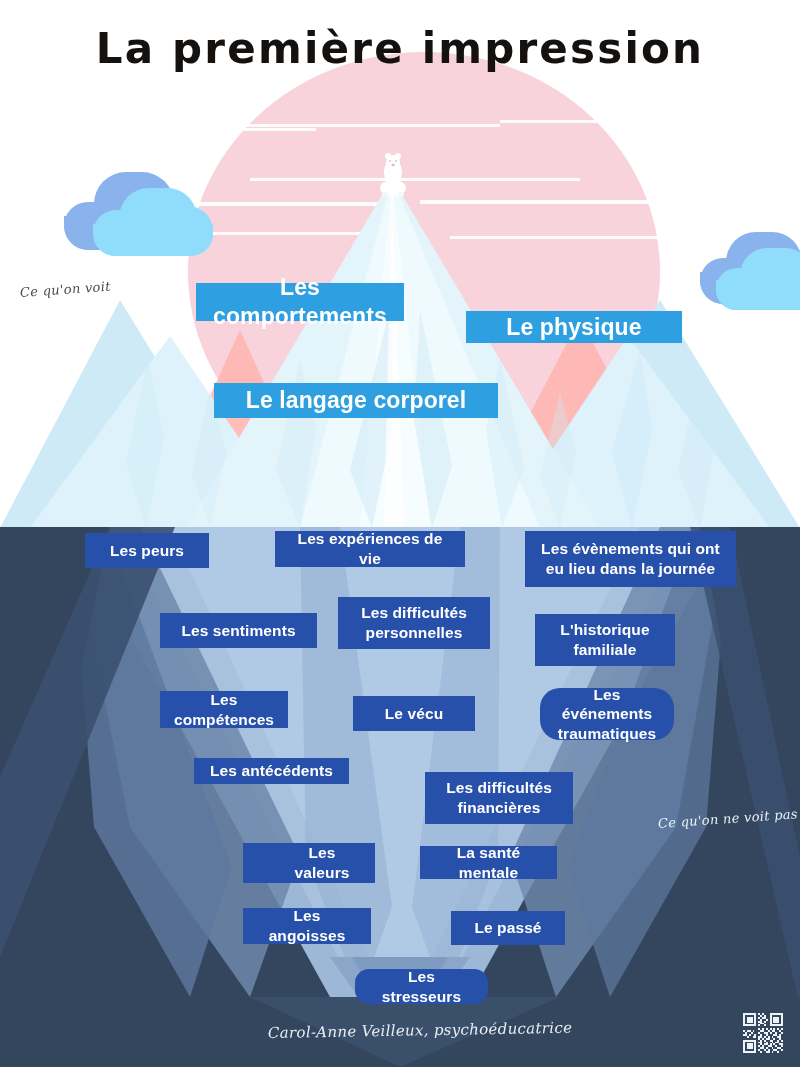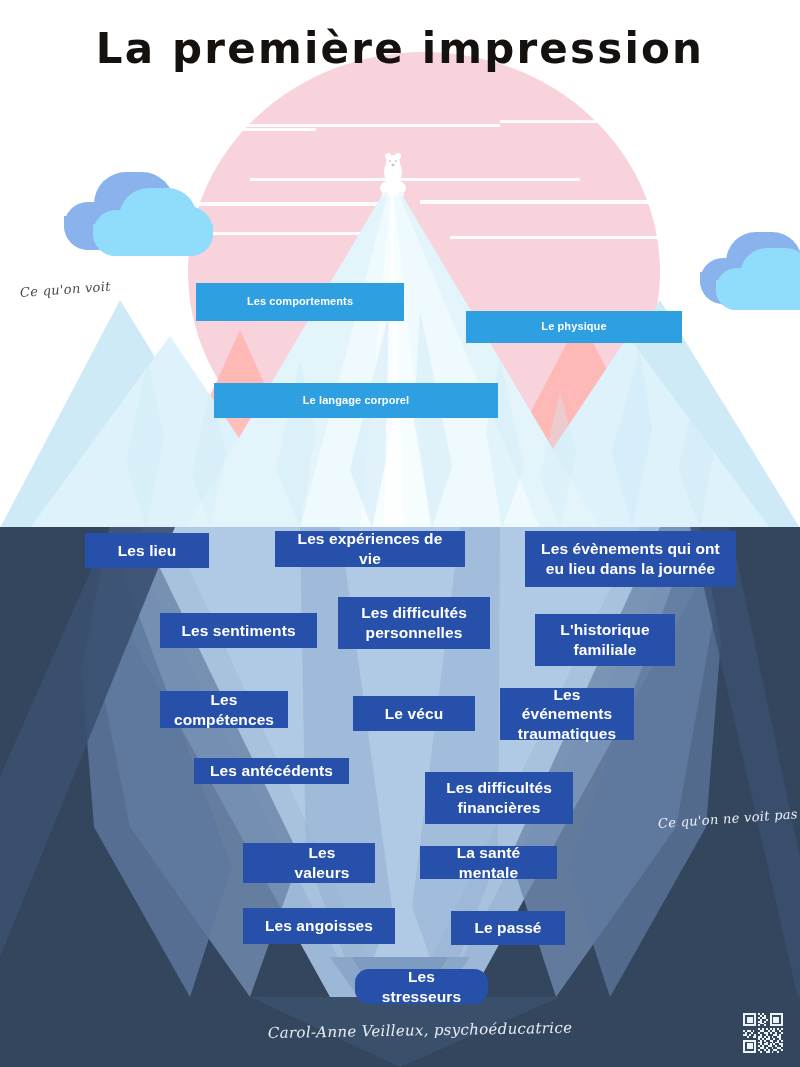--- a/index.html
+++ b/index.html
@@ -79,7 +79,7 @@
     white-space:pre-line;
     display:flex; align-items:center; justify-content:center;
   }
-  .lbl-top { background:#2e9fe0; font-size:11px; padding:7px 16px; }
+  .lbl-top { background:#2e9fe0; font-size:23px; padding:7px 16px; }
   .lbl-deep { background:#2750ab; font-size:15.5px; padding:6px 14px; }
 
   

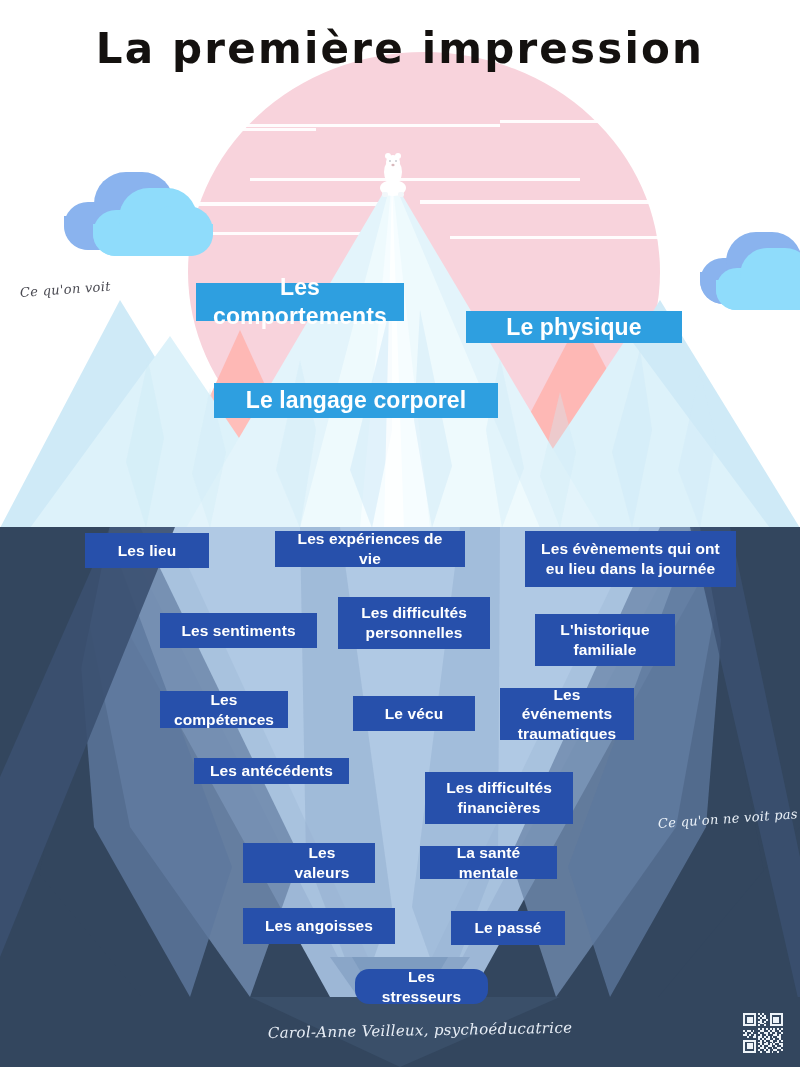--- a/index.html
+++ b/index.html
@@ -248,7 +248,7 @@
 
   </div>
 
-  <div class="lbl lbl-deep" style="left:85px;  top:533px; width:124px; height:35px;">Les lieu</div>
+  <div class="lbl lbl-deep" style="left:85px;  top:533px; width:124px; height:35px;">Les peurs</div>
   <div class="lbl lbl-deep" style="left:275px; top:531px; width:190px; height:36px;">Les expériences de vie</div>
   <div class="lbl lbl-deep" style="left:525px; top:531px; width:211px; height:56px;">Les évènements qui ont
 eu lieu dans la journée</div>

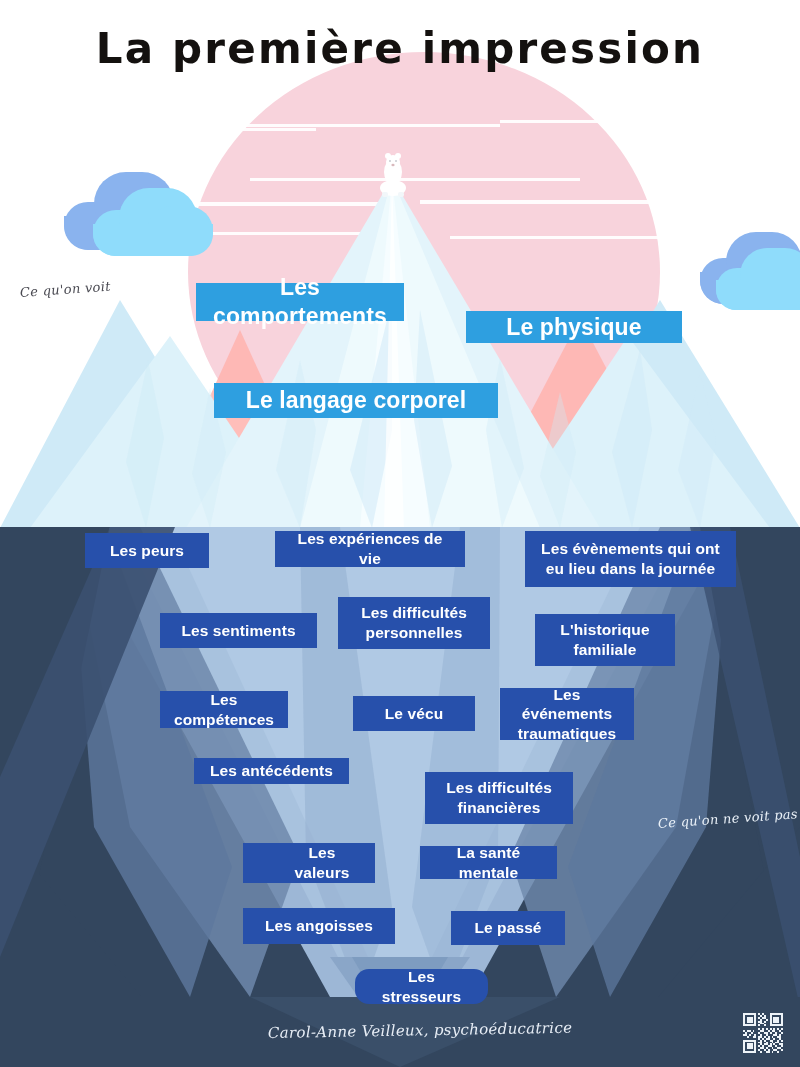--- a/index.html
+++ b/index.html
@@ -261,7 +261,7 @@
 
   <div class="lbl lbl-deep" style="left:160px; top:683px; width:128px; height:37px;margin-top:8px;">Les compétences</div>
   <div class="lbl lbl-deep" style="left:353px; top:696px; width:122px; height:35px;">Le vécu</div>
-  <div class="lbl lbl-deep" style="left:500px; top:688px; width:134px; height:52px;">Les événements
+  <div class="lbl lbl-deep" style="left:540px; top:688px; width:134px; height:52px;border-radius:20px;">Les événements
 traumatiques</div>
 
   <div class="lbl lbl-deep" style="left:194px; top:758px; width:155px; height:26px;">Les antécédents</div>

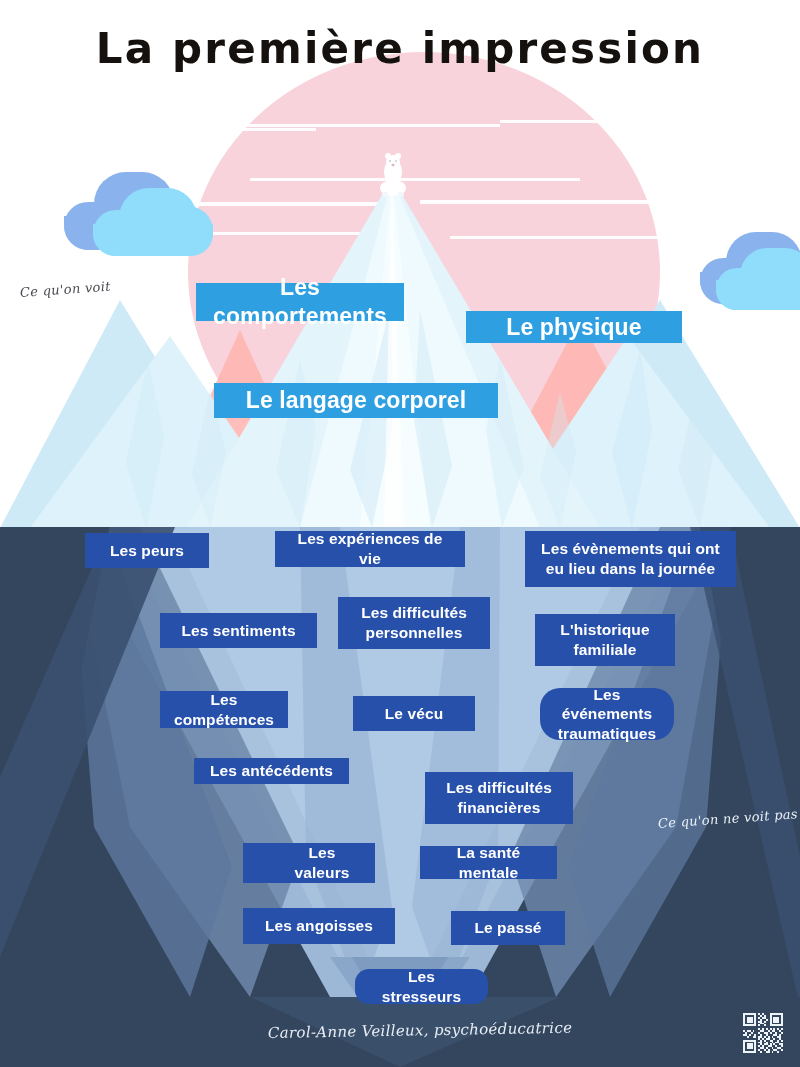--- a/index.html
+++ b/index.html
@@ -271,7 +271,7 @@
   <div class="lbl lbl-deep" style="left:243px; top:843px; width:132px; height:40px;padding-left:40px;">Les valeurs</div>
   <div class="lbl lbl-deep" style="left:420px; top:846px; width:137px; height:33px;">La santé mentale</div>
 
-  <div class="lbl lbl-deep" style="left:243px; top:908px; width:152px; height:36px;">Les angoisses</div>
+  <div class="lbl lbl-deep" style="left:243px; top:908px; width:128px; height:36px;">Les angoisses</div>
   <div class="lbl lbl-deep" style="left:451px; top:911px; width:114px; height:34px;">Le passé</div>
 
   <div class="lbl lbl-deep" style="left:355px; top:969px; width:133px; height:35px;border-radius:14px;">Les stresseurs</div>

